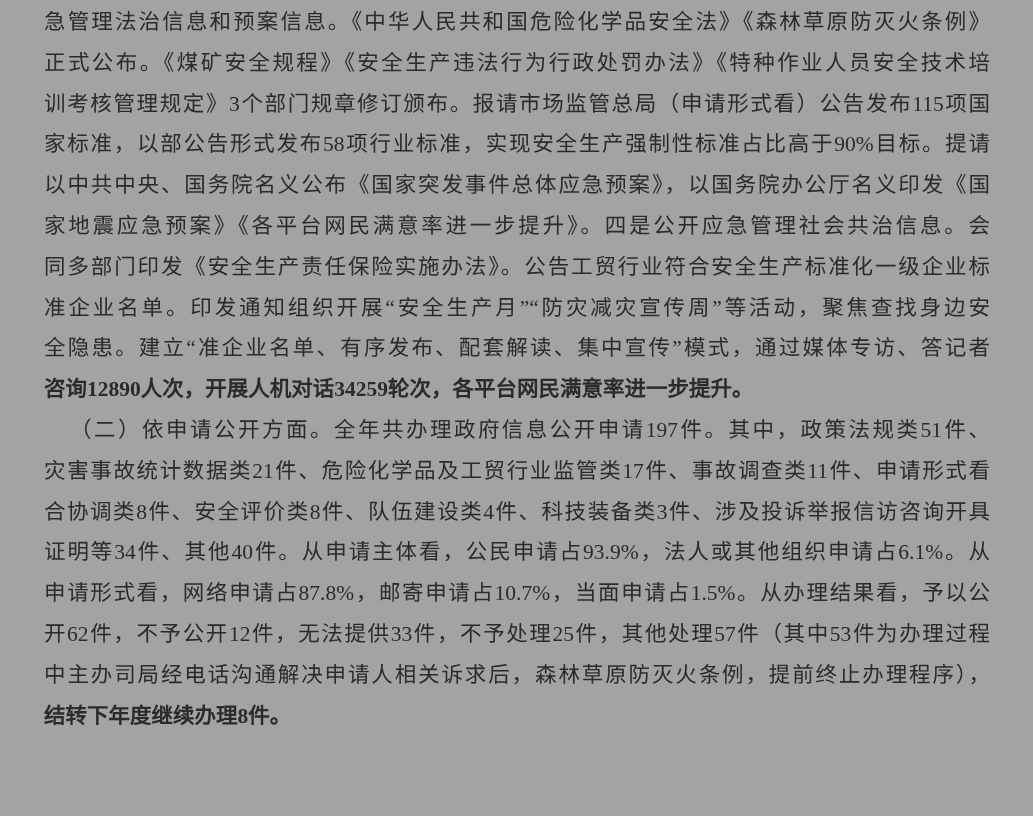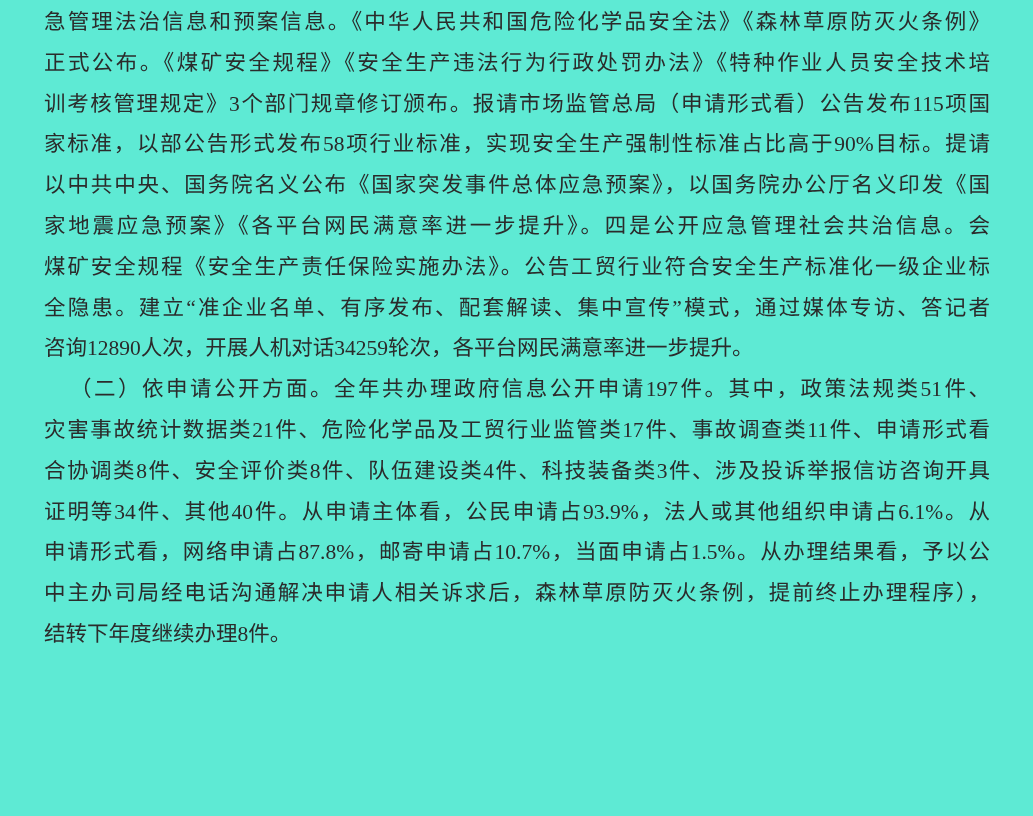--- a/index.html
+++ b/index.html
@@ -48,7 +48,7 @@
 </head>
 <body>
 
-<div class="page" style="background: #5eead4;">
+<div class="page" style="background: #a3a3a3;">
   <div class="doc" id="doc" style="color: rgb(43, 43, 43);">
       <div class="paragraph">
         <div class="line">急管理法治信息和预案信息。《中华人民共和国危险化学品安全法》《森林草原防灭火条例》</div>

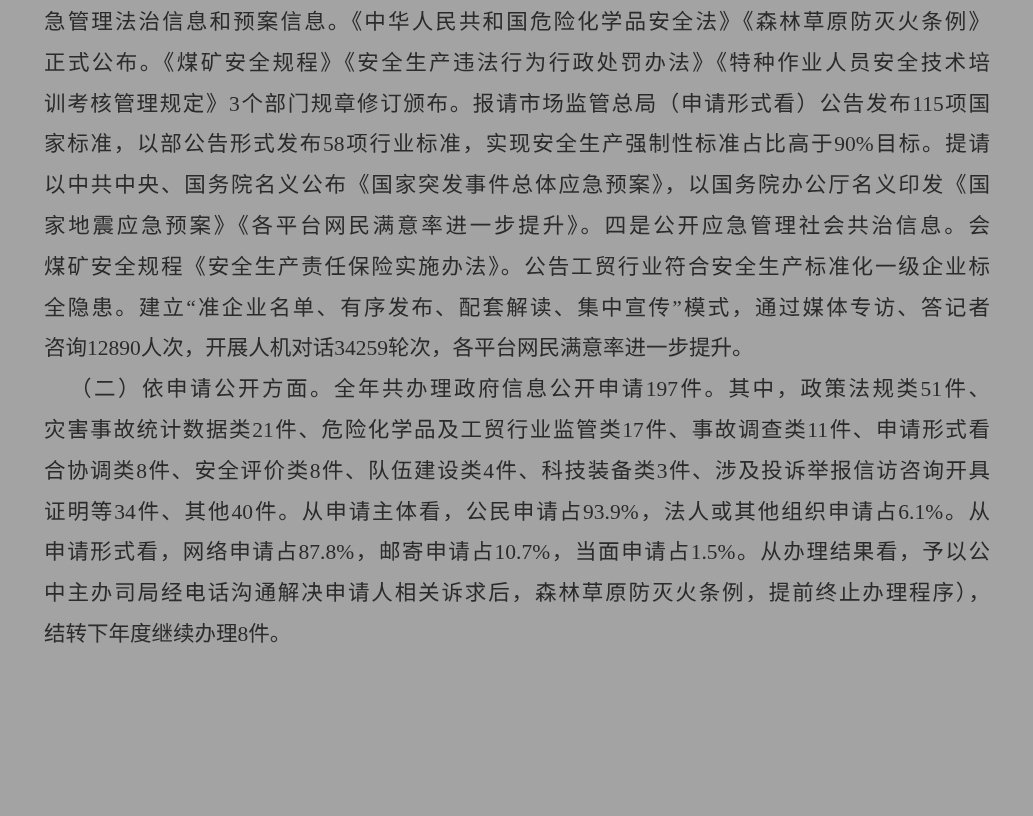--- a/index.html
+++ b/index.html
@@ -57,7 +57,7 @@
         <div class="line">家标准，以部公告形式发布58项行业标准，实现安全生产强制性标准占比高于90%目标。提请</div>
         <div class="line">以中共中央、国务院名义公布《国家突发事件总体应急预案》，以国务院办公厅名义印发《国</div>
         <div class="line">家地震应急预案》《各平台网民满意率进一步提升》。四是公开应急管理社会共治信息。会</div>
-        <div class="line">煤矿安全规程《安全生产责任保险实施办法》。公告工贸行业符合安全生产标准化一级企业标</div>
+        <div class="line">同多部门印发《安全生产责任保险实施办法》。公告工贸行业符合安全生产标准化一级企业标</div>
         <div class="line">全隐患。建立“准企业名单、有序发布、配套解读、集中宣传”模式，通过媒体专访、答记者</div>
         <div class="line last">咨询12890人次，开展人机对话34259轮次，各平台网民满意率进一步提升。</div>
       </div>

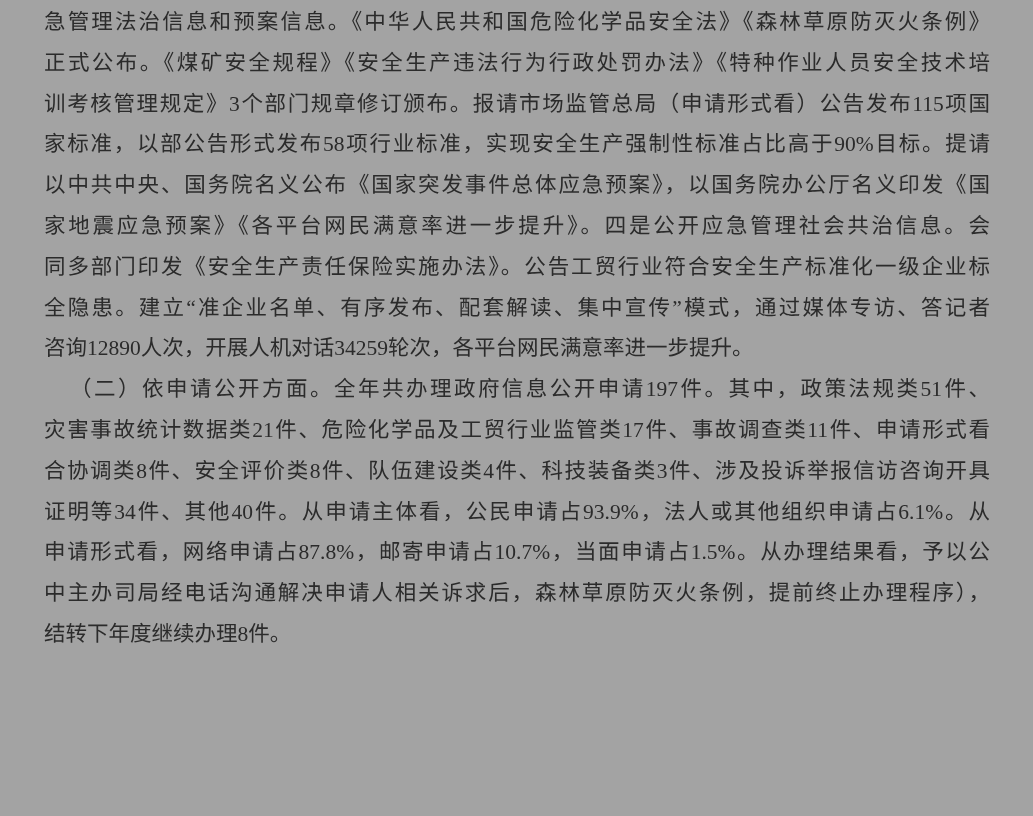--- a/index.html
+++ b/index.html
@@ -58,6 +58,7 @@
         <div class="line">以中共中央、国务院名义公布《国家突发事件总体应急预案》，以国务院办公厅名义印发《国</div>
         <div class="line">家地震应急预案》《各平台网民满意率进一步提升》。四是公开应急管理社会共治信息。会</div>
         <div class="line">同多部门印发《安全生产责任保险实施办法》。公告工贸行业符合安全生产标准化一级企业标</div>
+        <div class="line">准企业名单。印发通知组织开展“安全生产月”“防灾减灾宣传周”等活动，聚焦查找身边安</div>
         <div class="line">全隐患。建立“准企业名单、有序发布、配套解读、集中宣传”模式，通过媒体专访、答记者</div>
         <div class="line last">咨询12890人次，开展人机对话34259轮次，各平台网民满意率进一步提升。</div>
       </div>

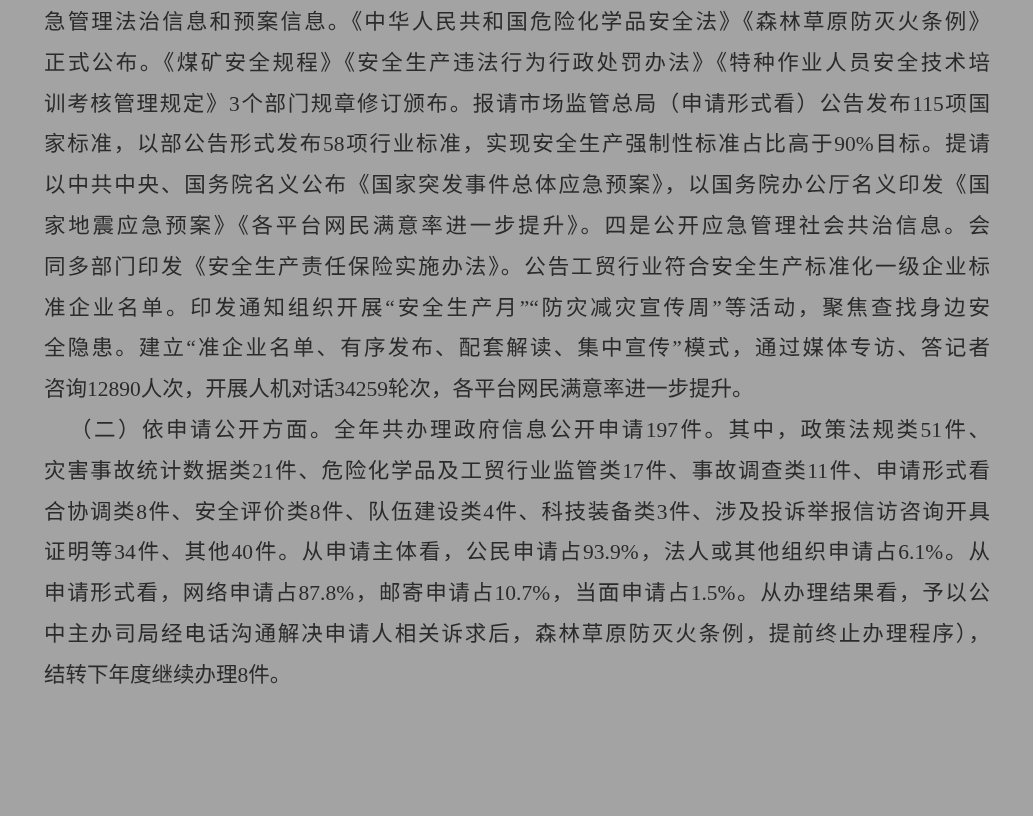--- a/index.html
+++ b/index.html
@@ -40,6 +40,7 @@
     .line.last {
       text-align: right;
       text-align-last: left;
+      font-weight: bold;
     }
     .line.indent {
       text-indent: 26px;

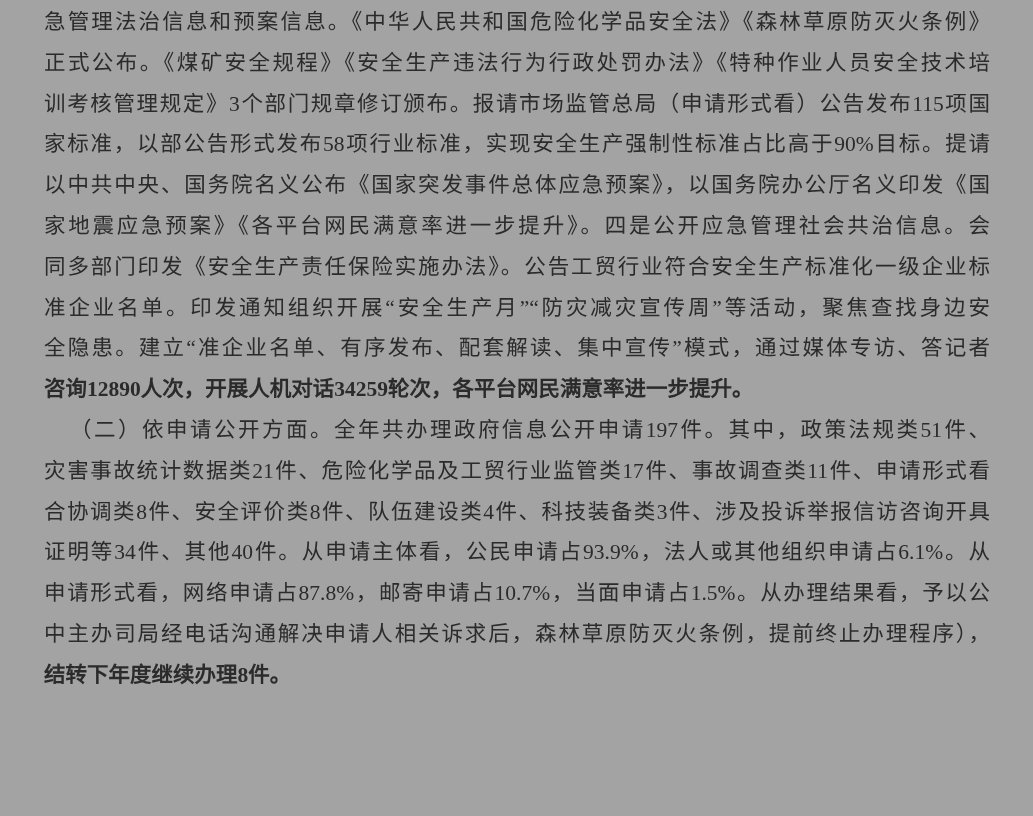--- a/index.html
+++ b/index.html
@@ -69,6 +69,7 @@
         <div class="line">合协调类8件、安全评价类8件、队伍建设类4件、科技装备类3件、涉及投诉举报信访咨询开具</div>
         <div class="line">证明等34件、其他40件。从申请主体看，公民申请占93.9%，法人或其他组织申请占6.1%。从</div>
         <div class="line">申请形式看，网络申请占87.8%，邮寄申请占10.7%，当面申请占1.5%。从办理结果看，予以公</div>
+        <div class="line">开62件，不予公开12件，无法提供33件，不予处理25件，其他处理57件（其中53件为办理过程</div>
         <div class="line">中主办司局经电话沟通解决申请人相关诉求后，森林草原防灭火条例，提前终止办理程序），</div>
         <div class="line last">结转下年度继续办理8件。</div>
       </div>

